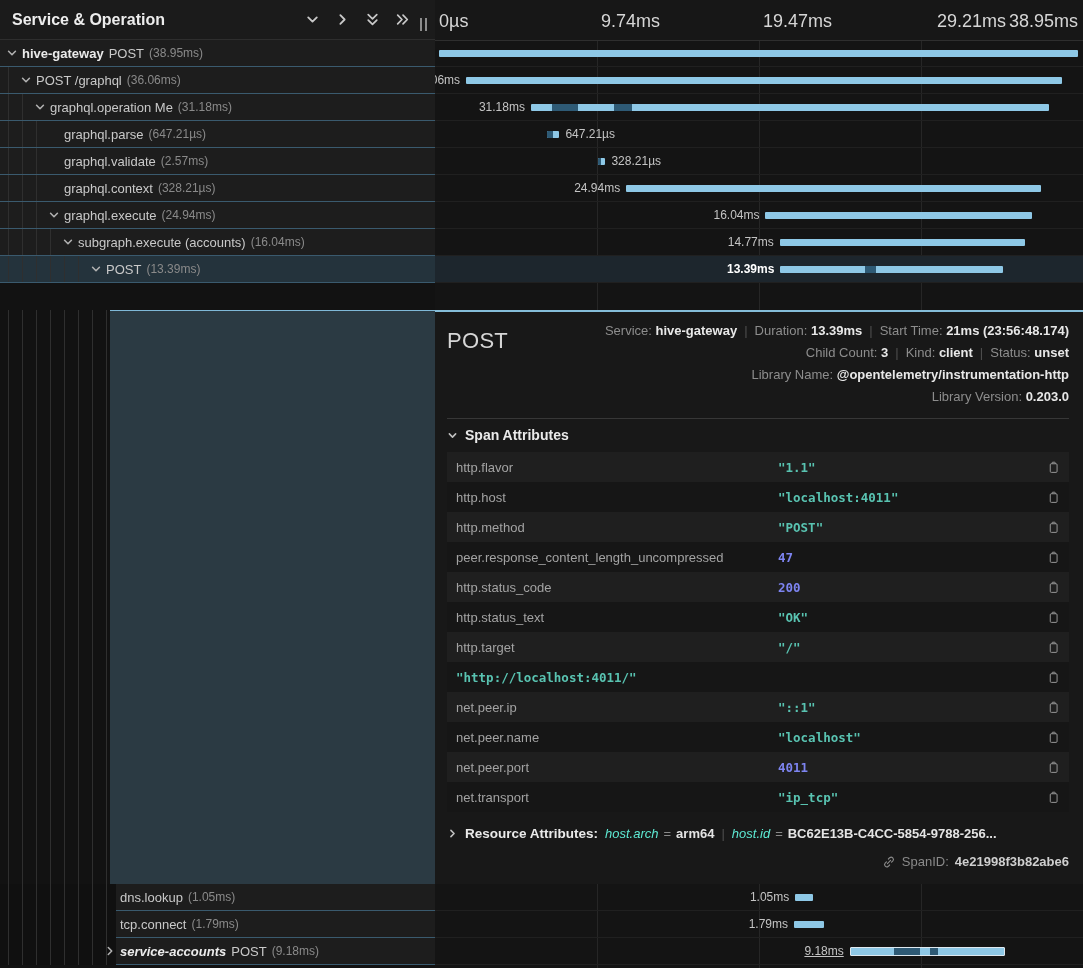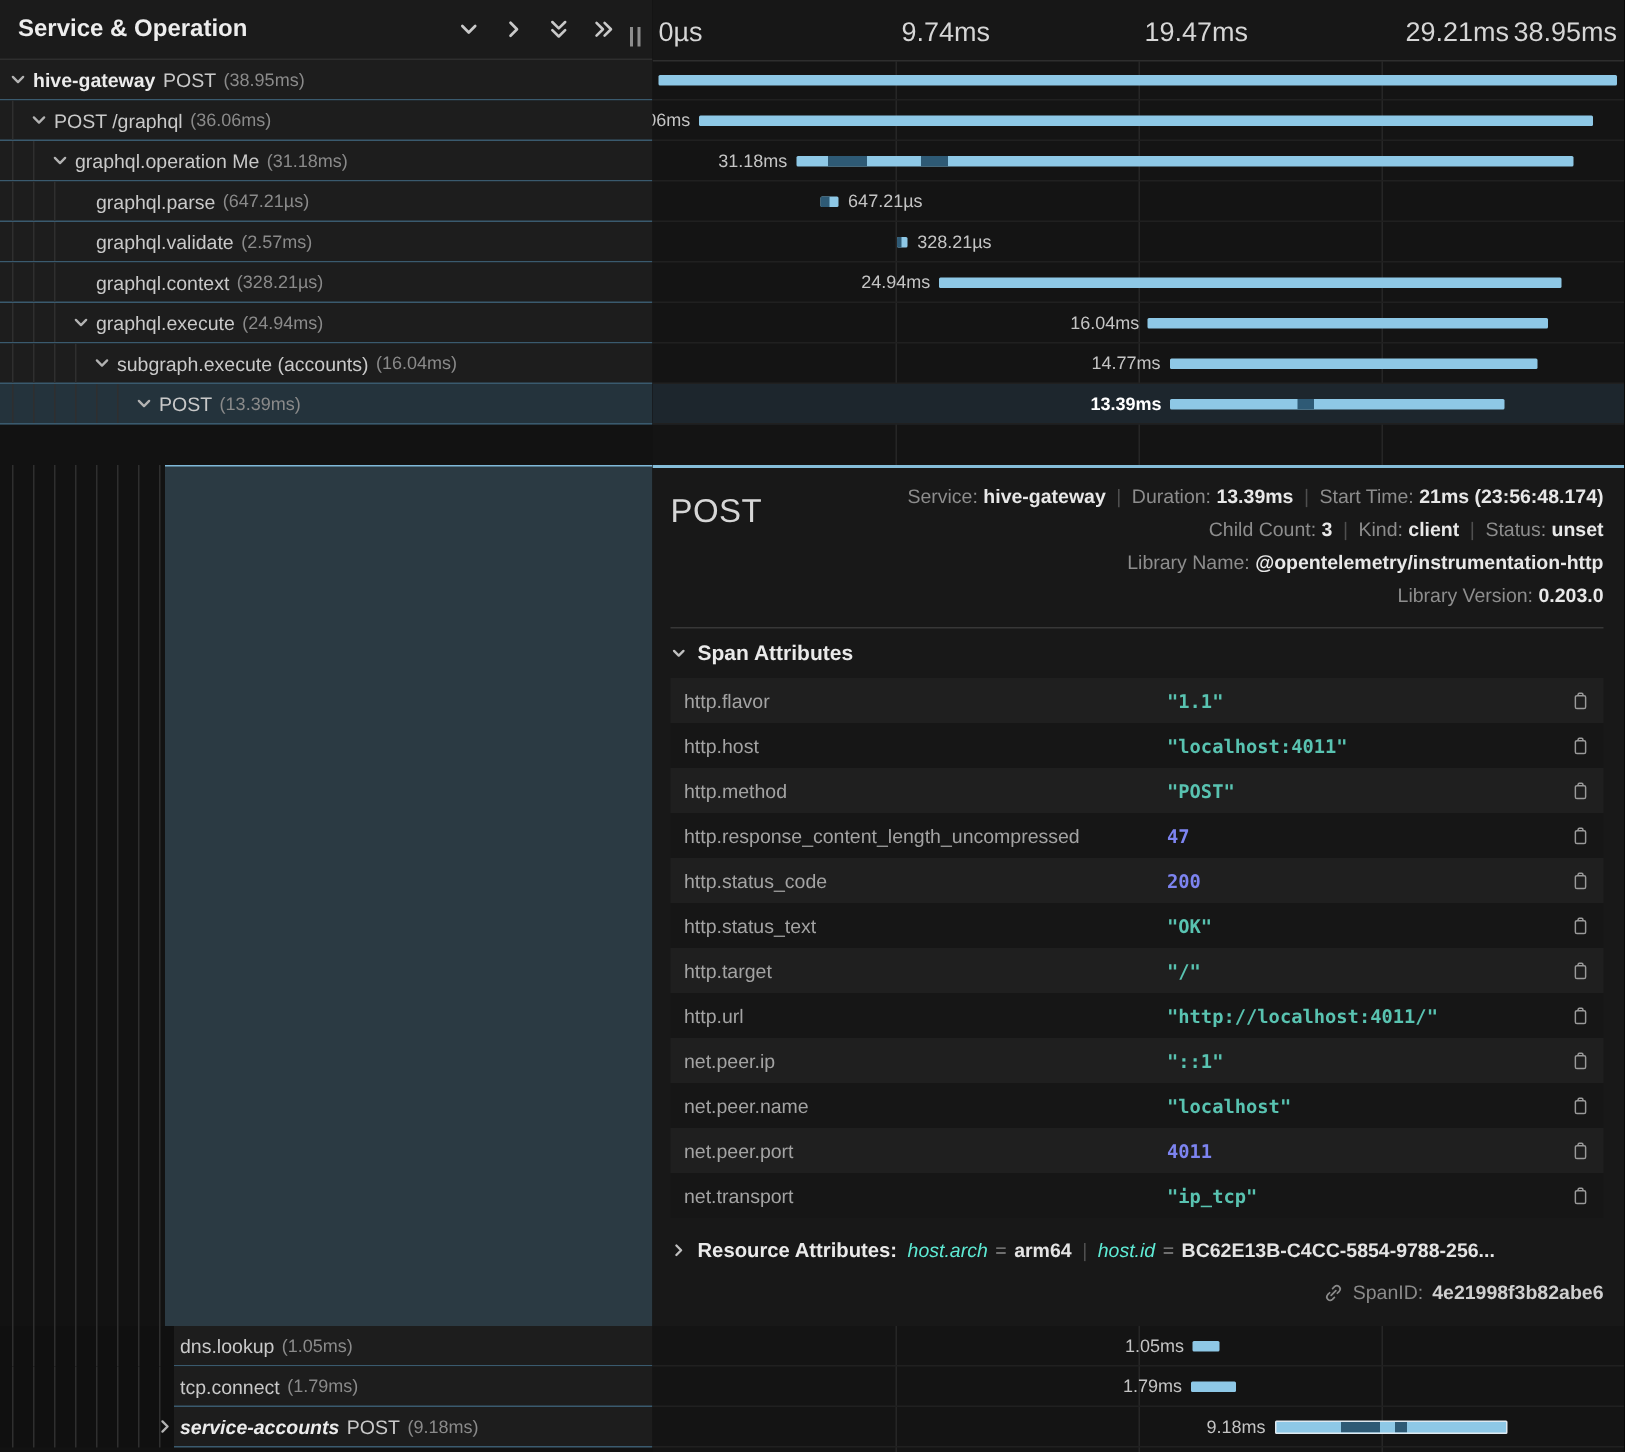--- a/index.html
+++ b/index.html
@@ -407,7 +407,7 @@
             </span>
           </div>
           <div class="attr-row">
-            <span class="attr-key">http.response_content_length_uncompressed</span>
+            <span class="attr-key">peer.response_content_length_uncompressed</span>
             <span class="attr-val number">47</span>
             <span class="copy-btn">
               <svg viewBox="0 0 16 16" width="13" height="15" fill="none" stroke="currentColor" stroke-width="1.2">

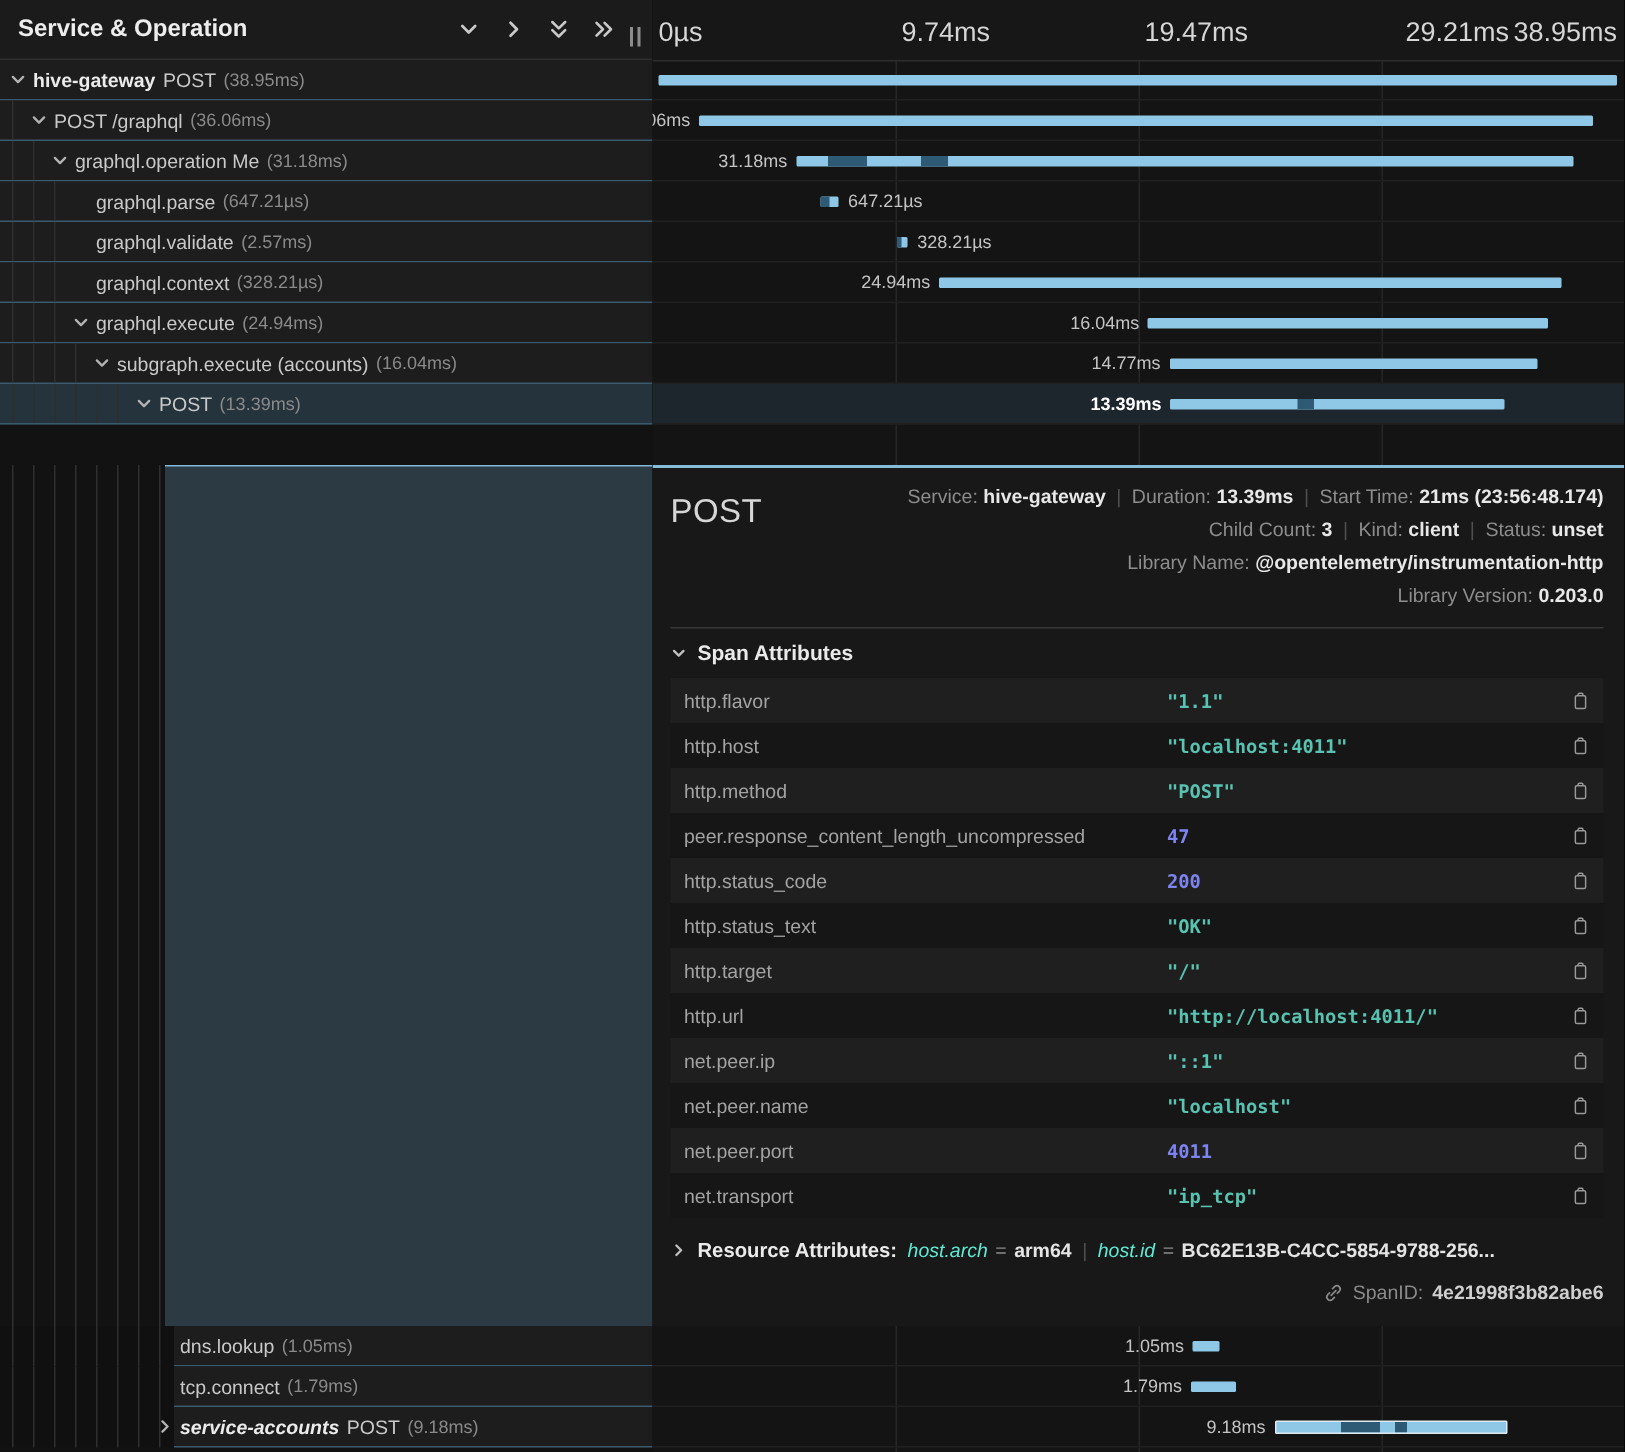--- a/index.html
+++ b/index.html
@@ -447,7 +447,6 @@
             </span>
           </div>
           <div class="attr-row">
-            <span class="attr-key">http.url</span>
             <span class="attr-val string">"http://localhost:4011/"</span>
             <span class="copy-btn">
               <svg viewBox="0 0 16 16" width="13" height="15" fill="none" stroke="currentColor" stroke-width="1.2">

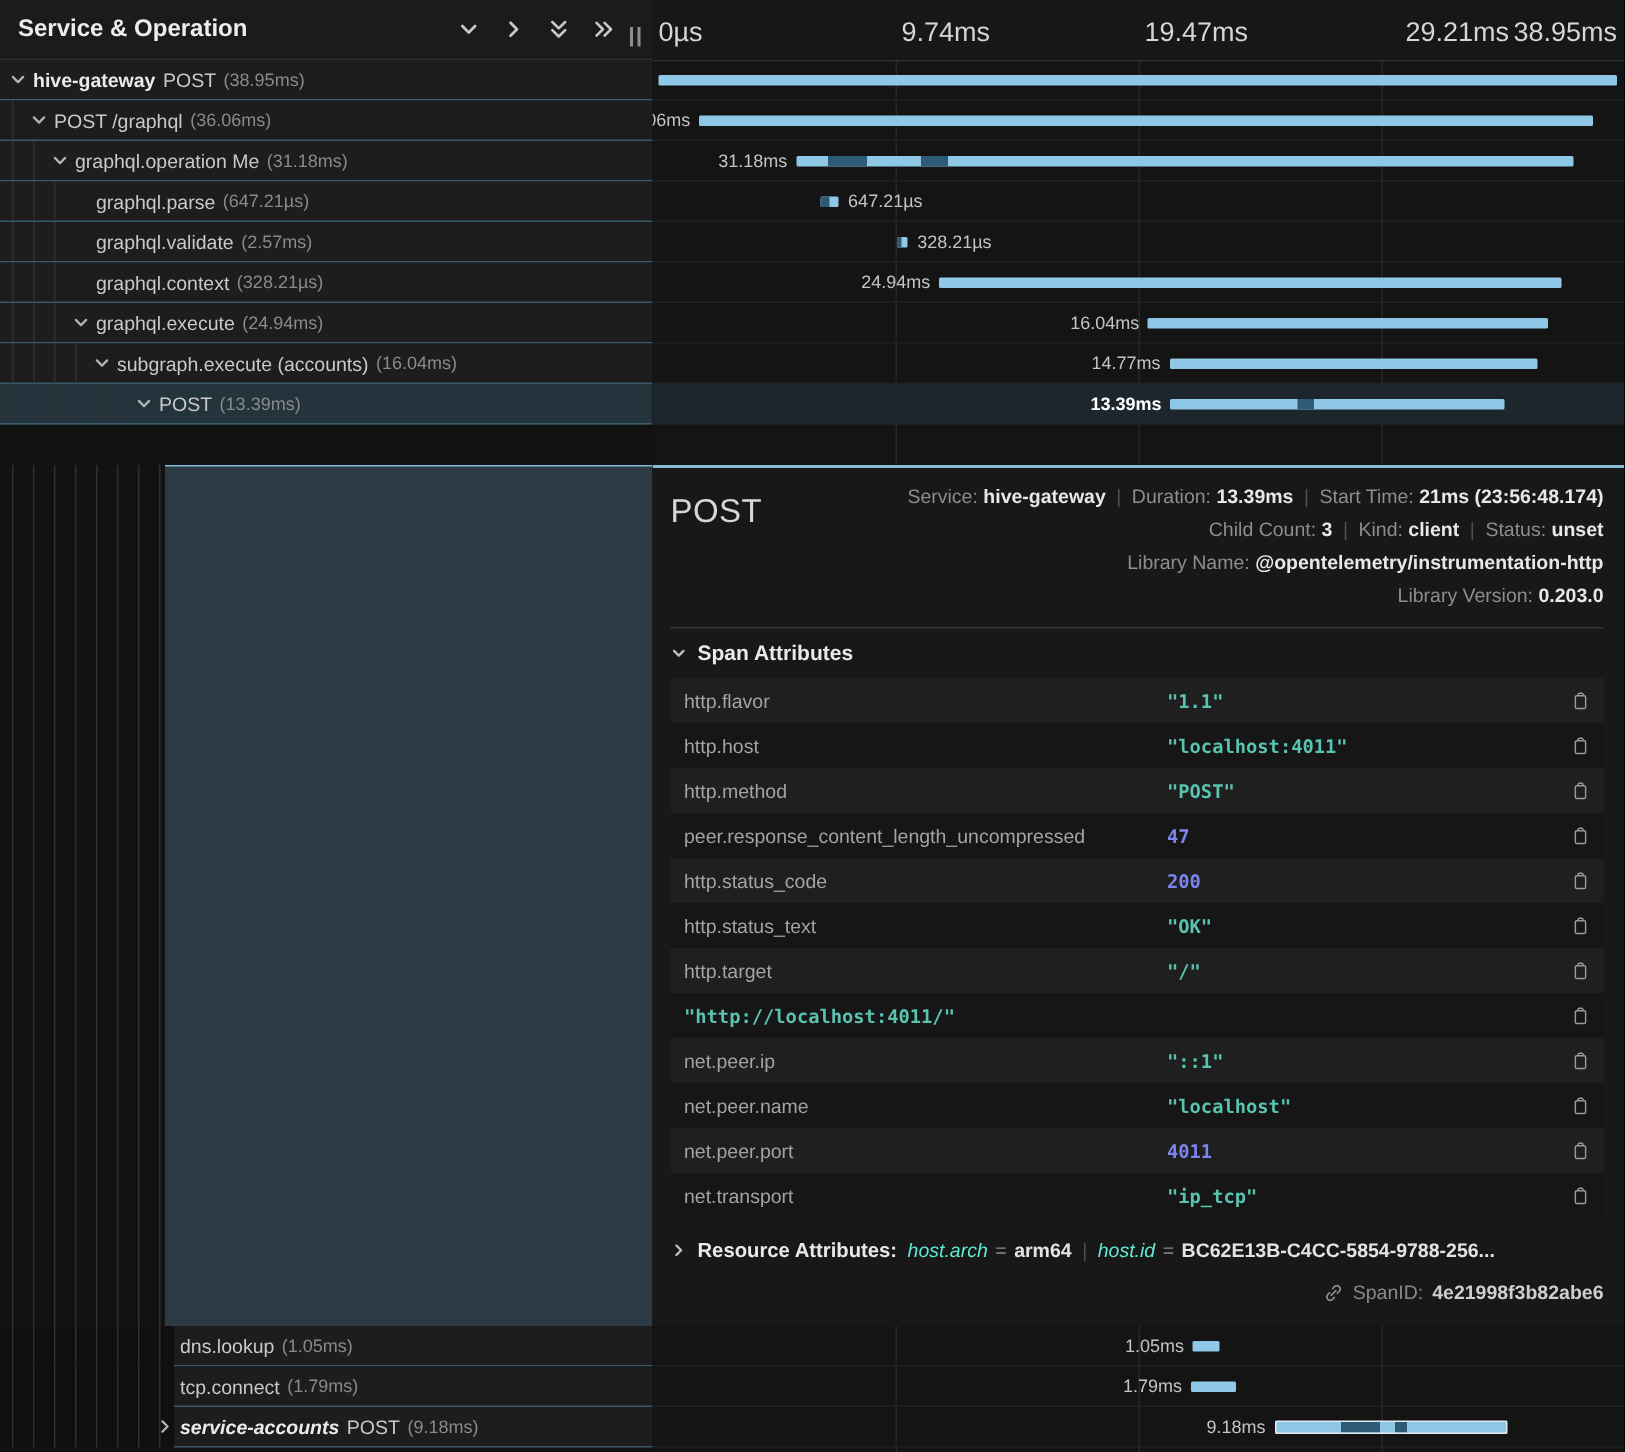--- a/index.html
+++ b/index.html
@@ -538,7 +538,7 @@
           <div class="bar" style="left: 55.4%; width: 4.7%;"></div>
         </div>
         <div class="w-row">
-          <span class="w-label" style="right: calc(36% + 6px);">9.18ms</span>
+          <span class="w-label" style="right: calc(36% + 6px); text-decoration: underline;">9.18ms</span>
           <div class="bar composite" style="left: 64%; width: 23.6%;">
             <div class="mark" style="left: 28%; width: 17%;"></div>
             <div class="mark" style="left: 52%; width: 5%;"></div>

